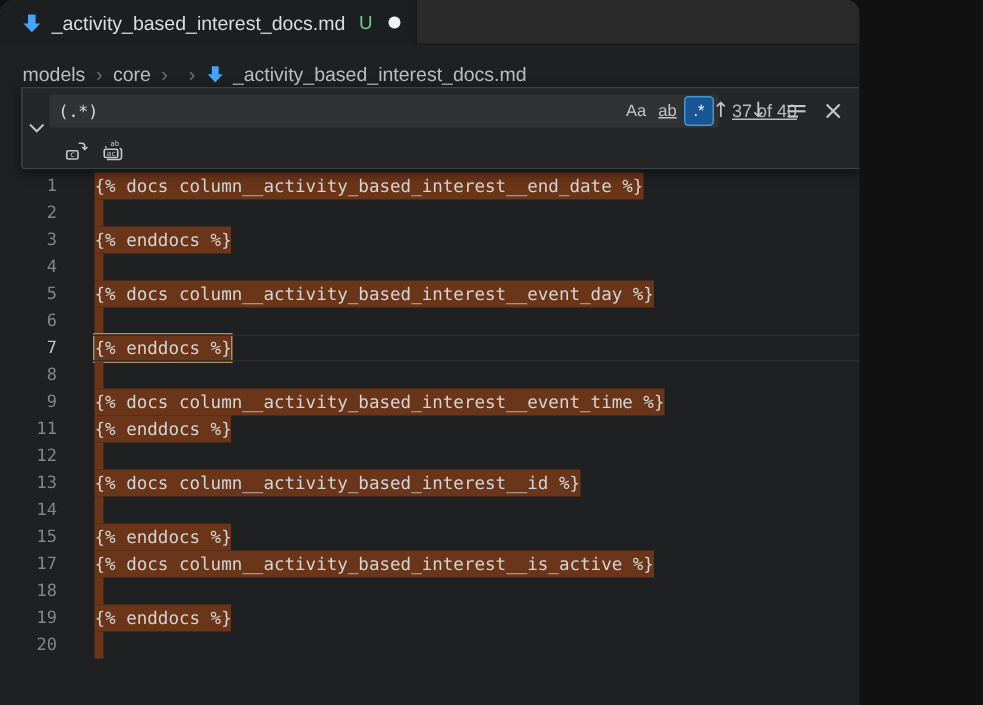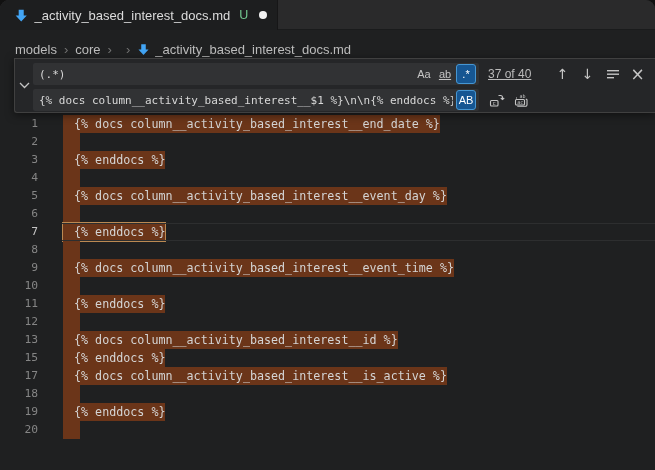--- a/index.html
+++ b/index.html
@@ -4,7 +4,7 @@
 <style>
   html,body{margin:0;padding:0;background:#111;}
   .window{
-    position:relative;width:655px;height:470px;overflow:hidden;
+    position:relative;width:573px;height:470px;overflow:hidden;
     background:var(--editor-bg,#1f2021);
     font-family:"Liberation Sans",sans-serif;
     border-radius:9px 9px 0 0;

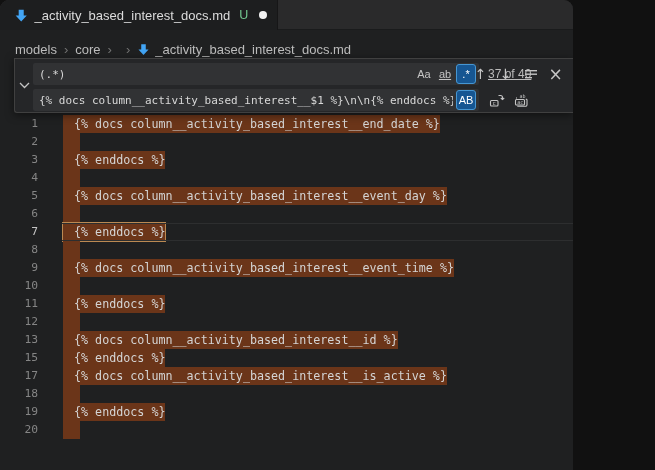--- a/index.html
+++ b/index.html
@@ -145,10 +145,6 @@
         </div>
 
         <div class="fw-row replace-row">
-          <div class="inputwrap">
-            <input type="text" readonly="" value="{% docs column__activity_based_interest__$1 %}\n\n{% enddocs %}" style="">
-            <span class="toggle active">AB</span>
-          </div>
           <div class="replace-actions">
             <span class="icon-btn">
               <svg width="16" height="16" viewBox="0 0 16 16">

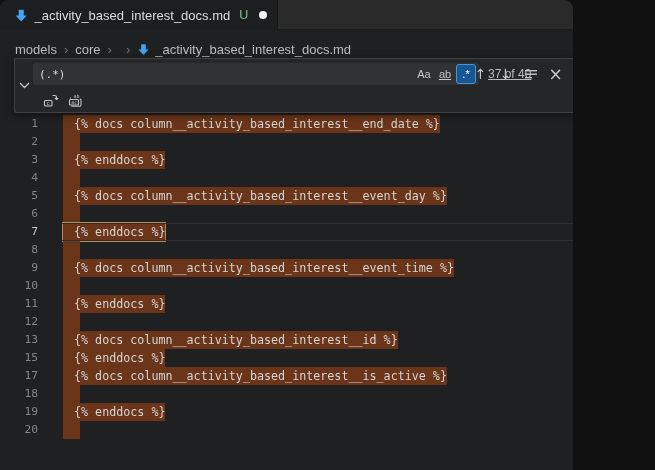--- a/index.html
+++ b/index.html
@@ -30,7 +30,7 @@
   .ln{position:absolute;left:0;top:0;width:38px;text-align:right;color:var(--linenum,#858585);font-size:11.3px;}
   .line.current .ln{color:var(--linenum-active,#c6c6c6);}
   .code{position:absolute;left:63px;top:0;height:18px;}
-  .match{background:var(--match-bg,#6b3519);display:inline-block;height:18px;padding-left:11px;}
+  .match{background:var(--match-bg,#6b3519);display:inline-block;height:18px;}
   .match.strip{width:6px;}
   .match.current-match{outline:1px solid var(--match-border,#bb8952);outline-offset:0;}
   .line.current::after{content:"";position:absolute;left:62px;right:0;top:0;bottom:0;

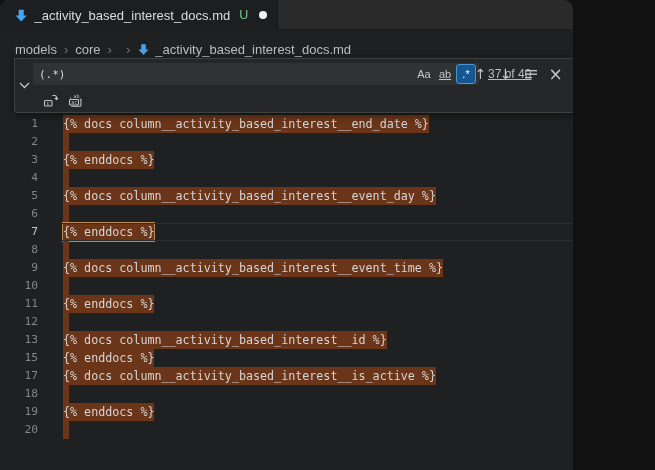--- a/index.html
+++ b/index.html
@@ -100,7 +100,6 @@
         <div class="line current"><span class="ln">7</span><span class="code"><span class="match current-match">{% enddocs %}</span></span></div>
         <div class="line"><span class="ln">8</span><span class="code"><span class="match strip"></span></span></div>
         <div class="line"><span class="ln">9</span><span class="code"><span class="match">{% docs column__activity_based_interest__event_time %}</span></span></div>
-        <div class="line"><span class="ln">10</span><span class="code"><span class="match strip"></span></span></div>
         <div class="line"><span class="ln">11</span><span class="code"><span class="match">{% enddocs %}</span></span></div>
         <div class="line"><span class="ln">12</span><span class="code"><span class="match strip"></span></span></div>
         <div class="line"><span class="ln">13</span><span class="code"><span class="match">{% docs column__activity_based_interest__id %}</span></span></div>

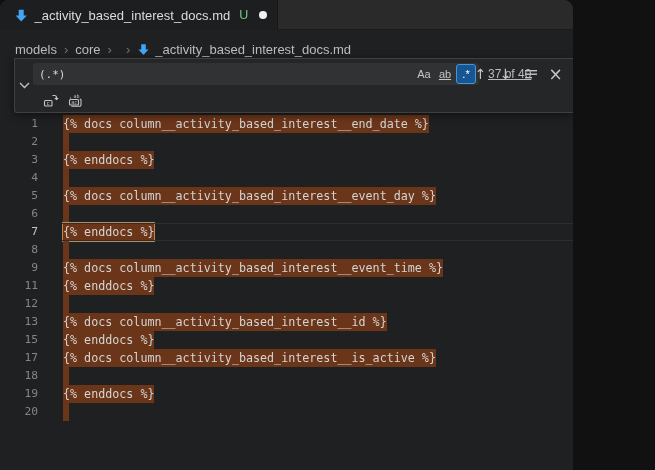--- a/index.html
+++ b/index.html
@@ -103,6 +103,7 @@
         <div class="line"><span class="ln">11</span><span class="code"><span class="match">{% enddocs %}</span></span></div>
         <div class="line"><span class="ln">12</span><span class="code"><span class="match strip"></span></span></div>
         <div class="line"><span class="ln">13</span><span class="code"><span class="match">{% docs column__activity_based_interest__id %}</span></span></div>
+        <div class="line"><span class="ln">14</span><span class="code"><span class="match strip"></span></span></div>
         <div class="line"><span class="ln">15</span><span class="code"><span class="match">{% enddocs %}</span></span></div>
         <div class="line"><span class="ln">17</span><span class="code"><span class="match">{% docs column__activity_based_interest__is_active %}</span></span></div>
         <div class="line"><span class="ln">18</span><span class="code"><span class="match strip"></span></span></div>

